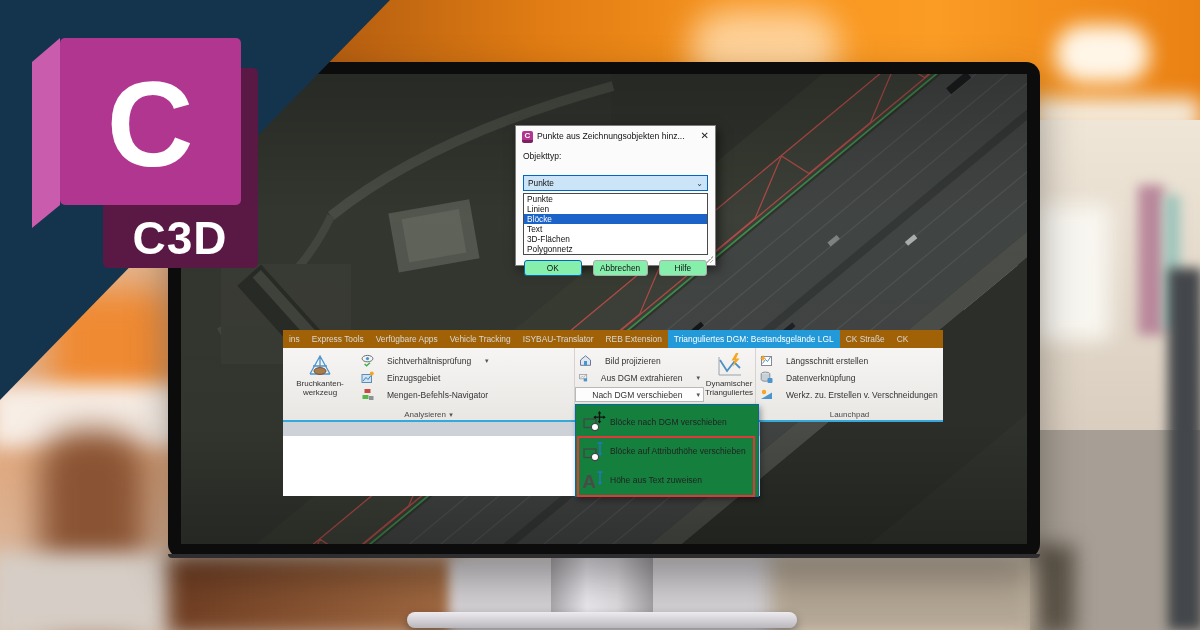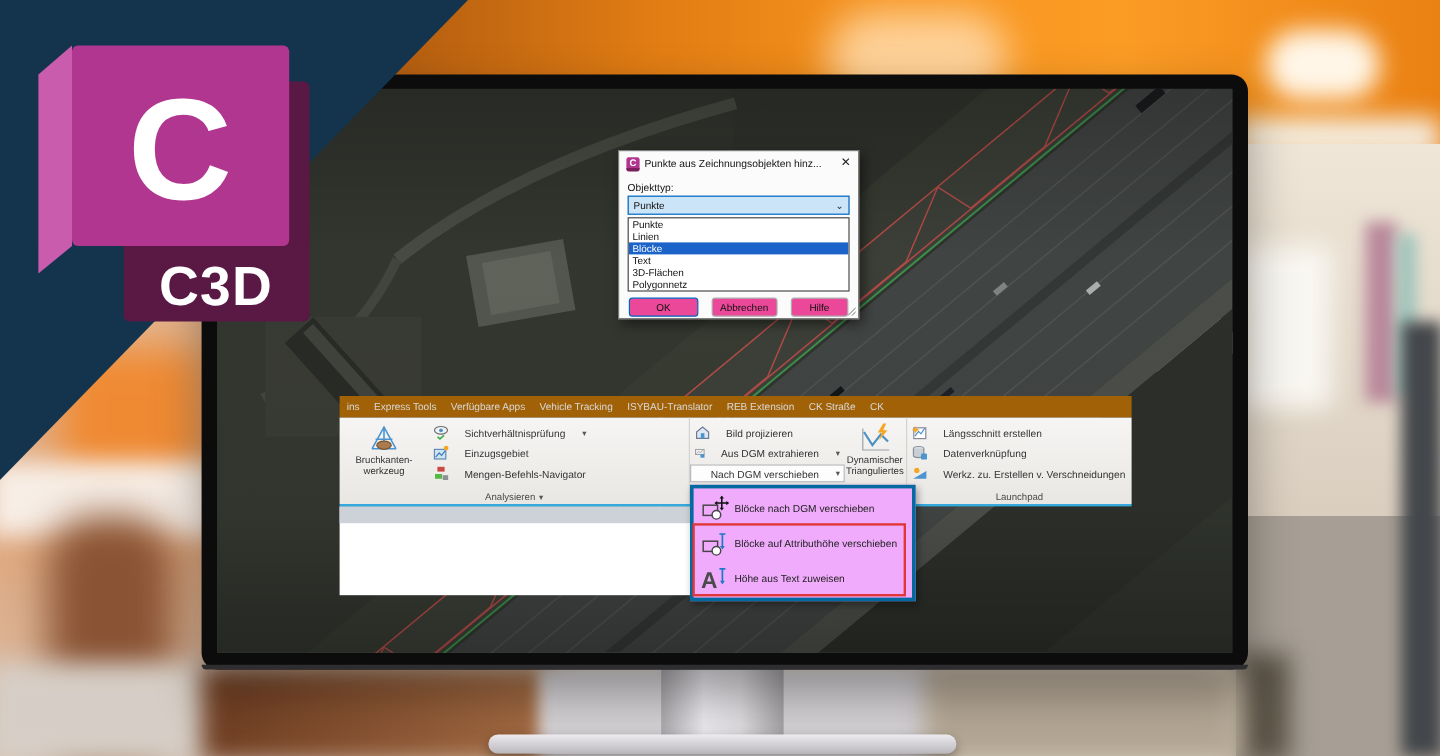--- a/index.html
+++ b/index.html
@@ -69,7 +69,7 @@
   #dlg-appicon{width:11px;height:11px;background:#b13690;border-radius:2px;color:#fff;
     font-size:8px;font-weight:bold;text-align:center;line-height:10px;position:relative;}
   #dlg-appicon::after{content:"";position:absolute;left:0;bottom:-1px;width:11px;height:3px;background:#7d1f5e;border-radius:0 0 2px 2px;}
-  #dlg-objlabel{margin:5px 7px 2px;font-size:8.5px;color:#111;}
+  #dlg-objlabel{margin:5px 7px 14px;font-size:8.5px;color:#111;}
   #dlg-combo{margin:1px 7px 0;height:14px;background:#cce4f7;border:1px solid #0067c0;
     display:flex;align-items:center;font-size:8.3px;color:#111;padding:0 4px;justify-content:space-between;}
   #dlg-list{margin:2px 7px 0;height:60px;border:1px solid #4a4a4a;background:#fff;overflow:hidden;}

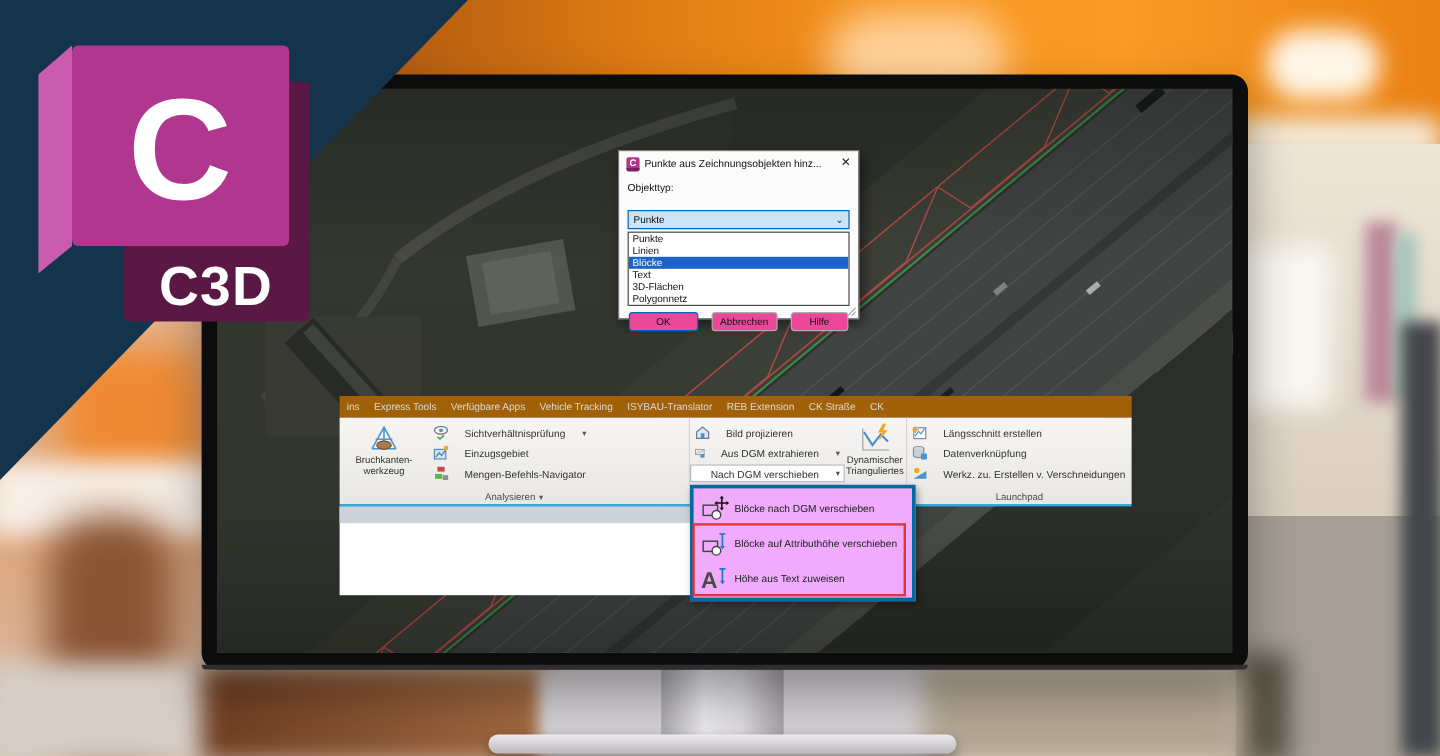--- a/index.html
+++ b/index.html
@@ -76,7 +76,7 @@
   .litem{height:10px;line-height:10px;font-size:8.3px;color:#111;padding-left:3px;}
   .litem.sel{background:#1b63c9;color:#fff;}
   #dlg-btns{display:flex;margin:5px 8px 0;gap:11px;}
-  .dbtn{height:14px;border-radius:3px;background:#ec4899;border:1px solid #ababab;
+  .dbtn{height:14px;border-radius:3px;background:#86efac;border:1px solid #ababab;
     font-size:8.3px;color:#111;display:flex;align-items:center;justify-content:center;}
   .dbtn.primary{border:1px solid #0067c0;}
   #dlg-grip{position:absolute;right:2px;bottom:2px;width:7px;height:7px;

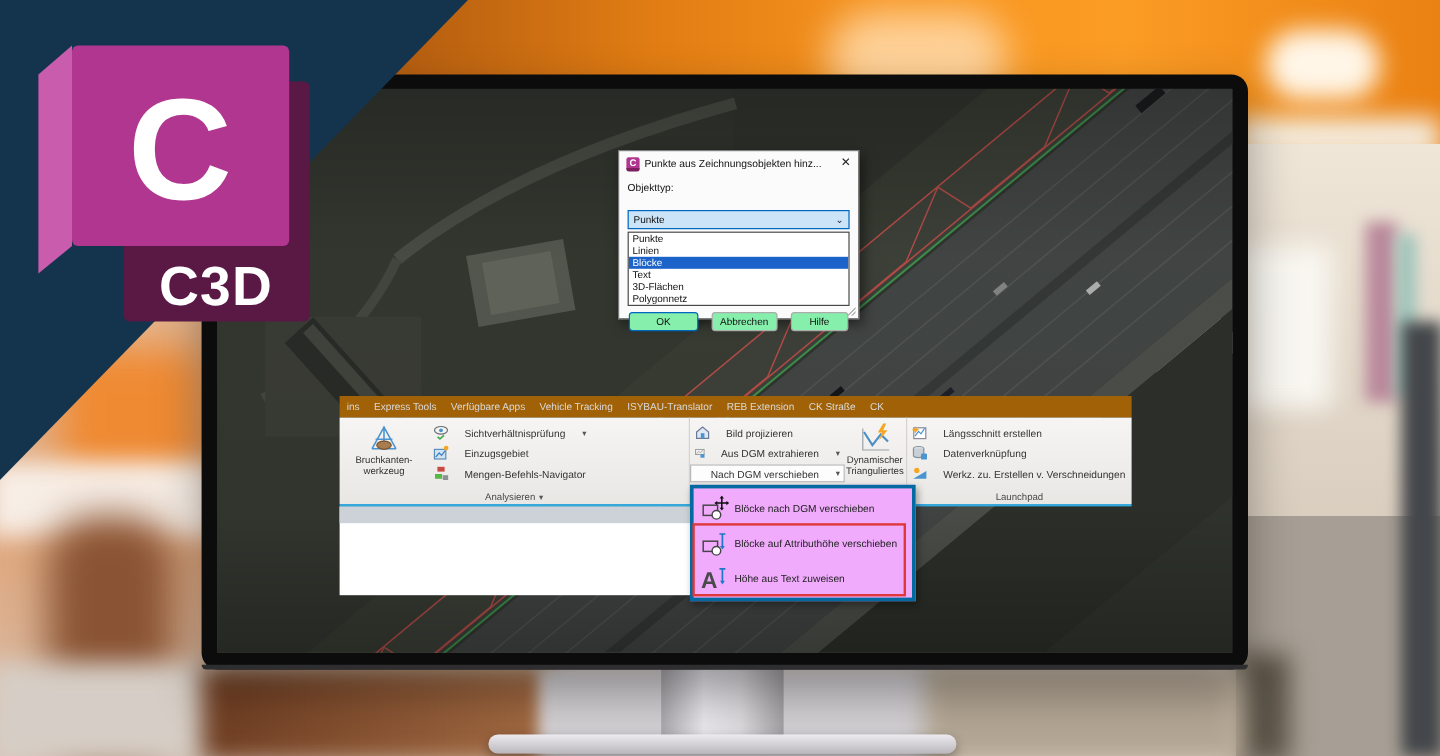--- a/index.html
+++ b/index.html
@@ -193,6 +193,7 @@
       <span class="rtab">Vehicle Tracking</span>
       <span class="rtab">ISYBAU-Translator</span>
       <span class="rtab">REB Extension</span>
+      <span class="rtab active">Trianguliertes DGM: Bestandsgelände LGL</span>
       <span class="rtab">CK Straße</span>
       <span class="rtab">CK</span>
     </div>

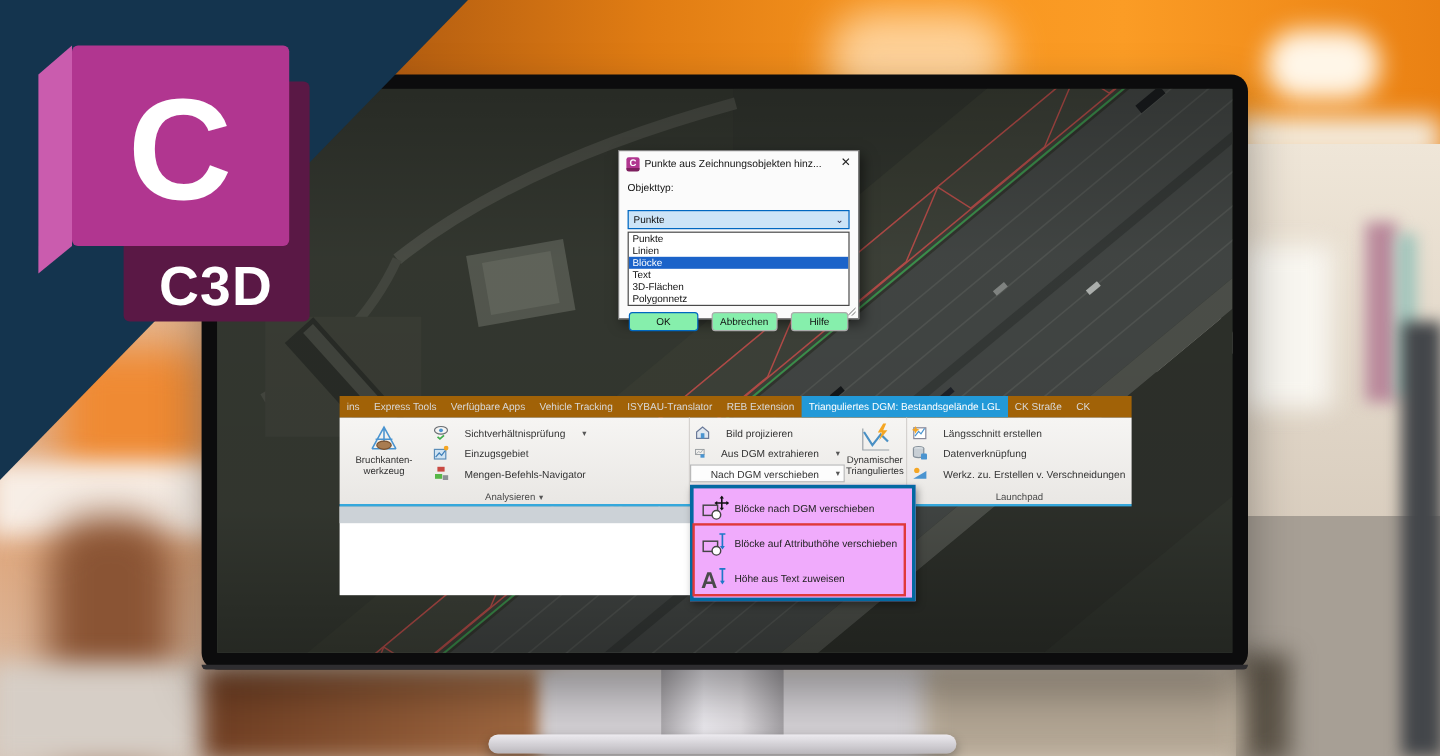--- a/index.html
+++ b/index.html
@@ -55,7 +55,7 @@
   #canvas-strip{left:283px;top:422px;width:477px;height:14px;background:#ccd2d7;z-index:19;}
 
   
-  #dgm-menu{left:575px;top:404px;width:182px;background:#f0abfc;border:3px solid #0369a1;
+  #dgm-menu{left:575px;top:404px;width:182px;background:#15803d;border:1px solid #0369a1;
     z-index:25;box-shadow:2px 3px 6px rgba(0,0,0,.35);padding:2px 0;}
   .mitem{display:flex;align-items:center;height:29px;gap:4px;padding-left:6px;font-size:8.5px;color:#222;white-space:nowrap;}
   #red-box{left:577px;top:436px;width:174px;height:57px;border:2px solid #e0383a;z-index:26;}

